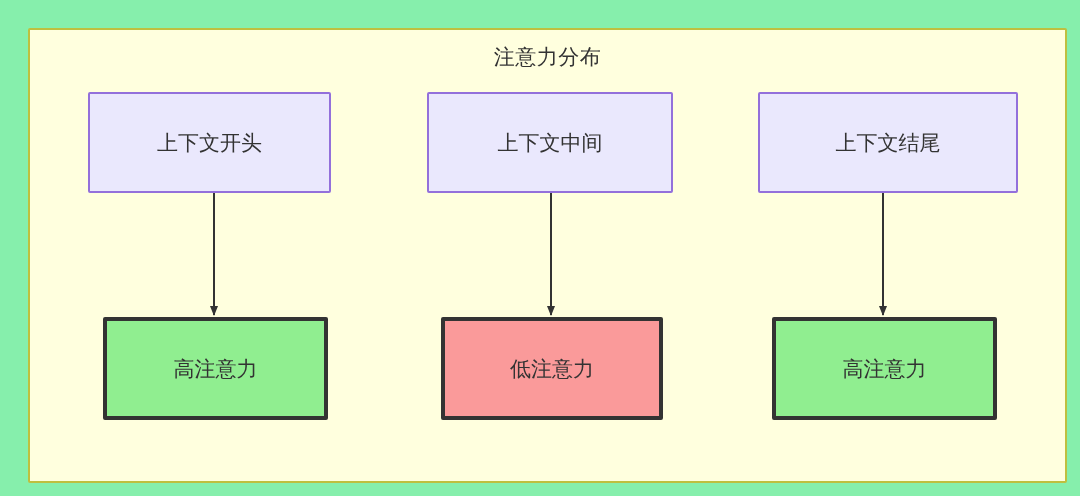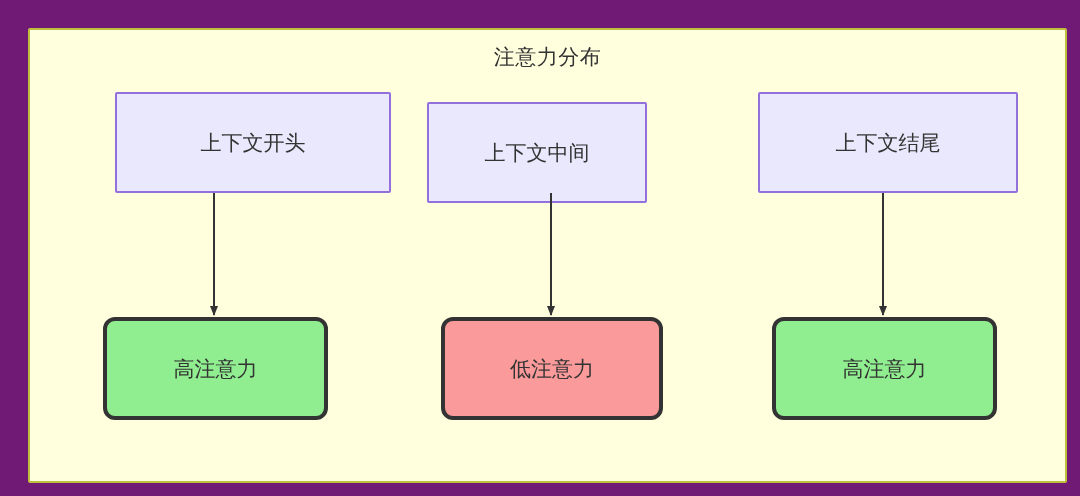--- a/index.html
+++ b/index.html
@@ -18,7 +18,7 @@
     position: relative;
     width: 1080px;
     height: 496px;
-    background: #701a75;
+    background: #86efac;
   }
 
   

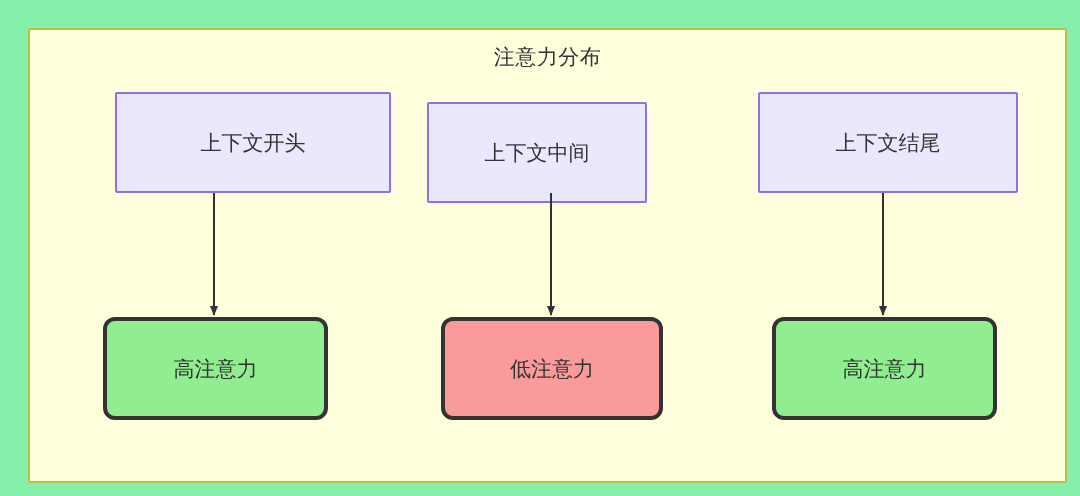--- a/index.html
+++ b/index.html
@@ -88,7 +88,7 @@
   .ctx-row  { top: 92px;  height: 101px; }
   .attn-row { top: 317px; height: 103px; }
 
-  .ctx-1 { width: 276px; margin-left: 27px; }
+  .ctx-1 { width: 243px; }
   .ctx-2 { width: 220px; margin-top: 10px; }
   .ctx-3 { width: 260px; }
 

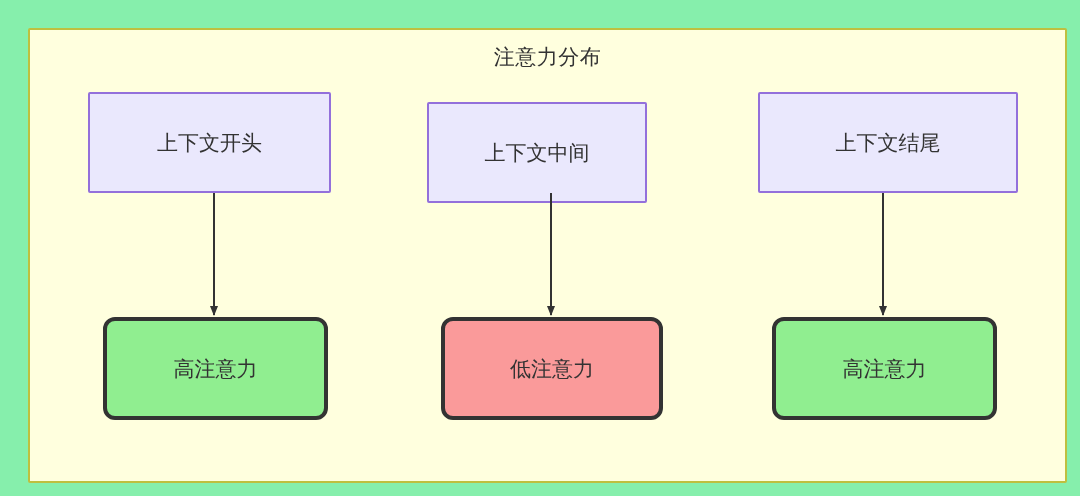--- a/index.html
+++ b/index.html
@@ -89,7 +89,7 @@
   .attn-row { top: 317px; height: 103px; }
 
   .ctx-1 { width: 243px; }
-  .ctx-2 { width: 220px; margin-top: 10px; }
+  .ctx-2 { width: 246px; }
   .ctx-3 { width: 260px; }
 
   .attn-1 { left: 103px; width: 225px; }

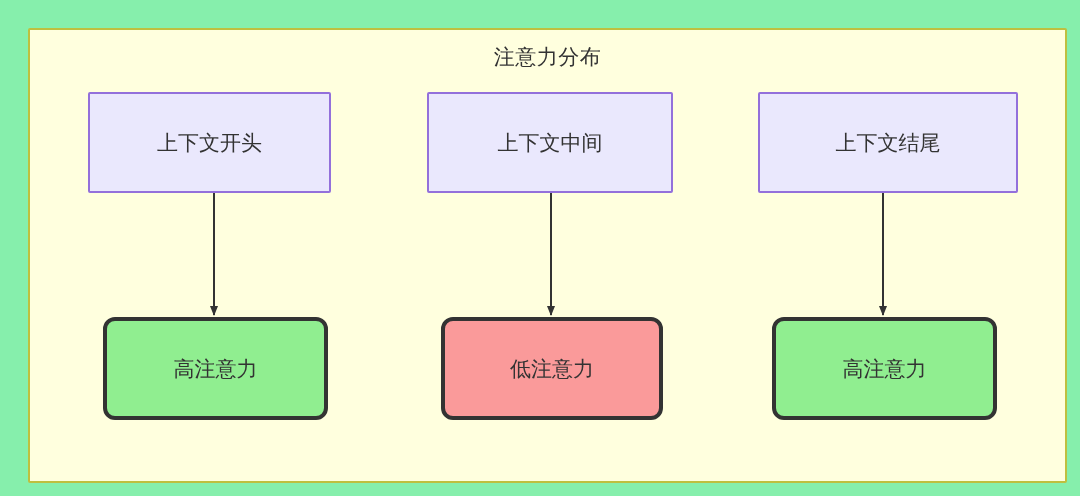--- a/index.html
+++ b/index.html
@@ -69,7 +69,7 @@
 
   .node.attn {
     border: 4px solid #333333;
-    border-radius: 12px;
+    border-radius: 2px;
   }
 
   .node.attn-high {

